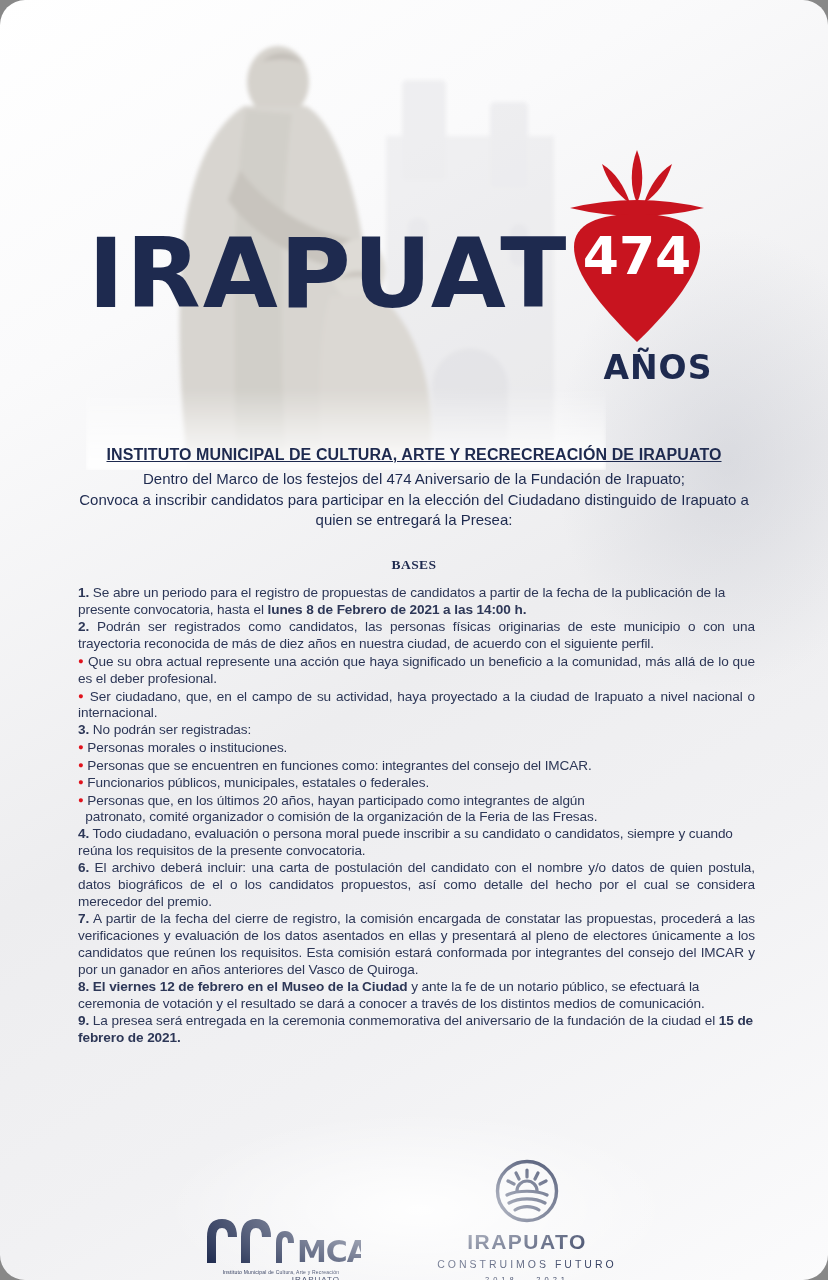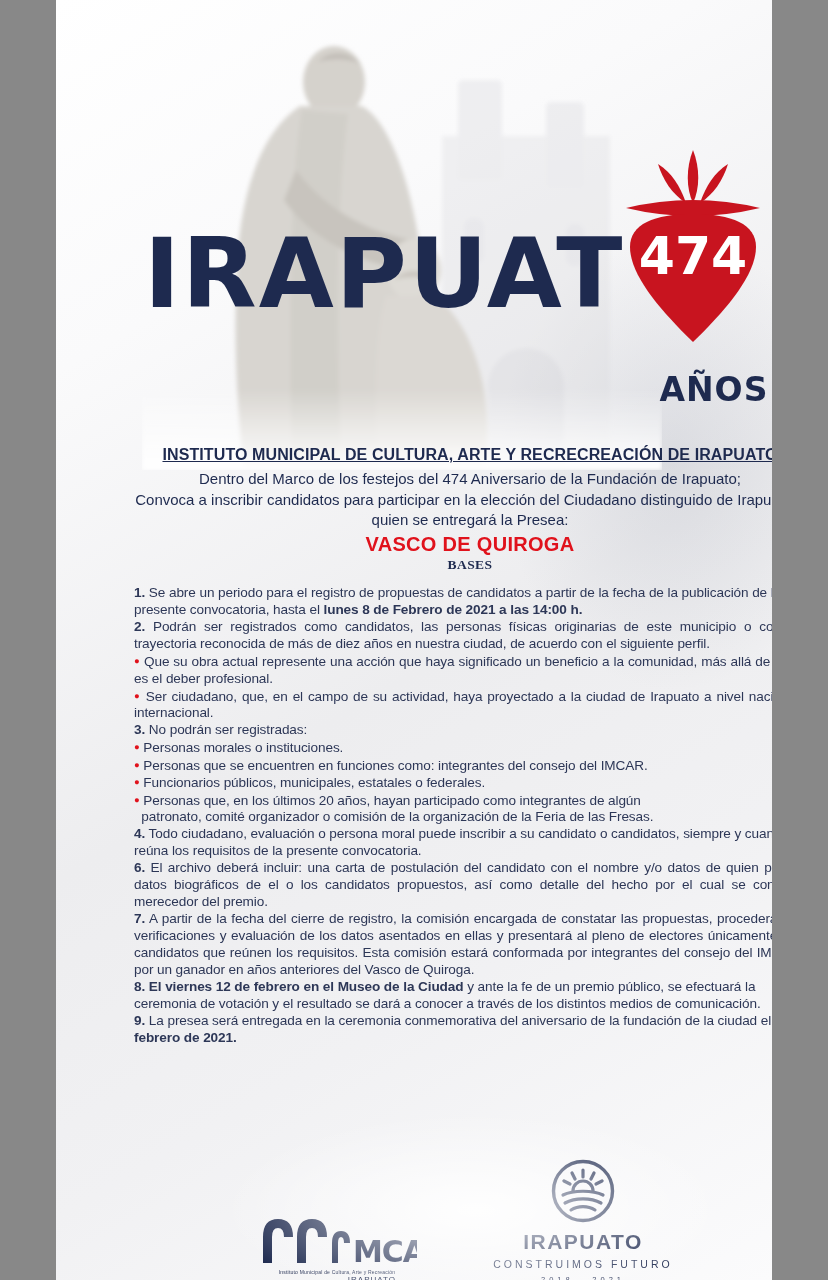--- a/index.html
+++ b/index.html
@@ -7,9 +7,9 @@
   }
   html,body{margin:0;padding:0;background:#888;}
   .page{
-    position:relative;width:716px;height:1280px;margin:0 auto;overflow:hidden;
+    position:relative;width:828px;height:1280px;margin:0 auto;overflow:hidden;
     background:linear-gradient(150deg,#ffffff 0%,#fafafb 22%,#ededef 52%,#f1f1f3 72%,#fbfbfc 100%);
-    font-family:"Liberation Sans",sans-serif;color:var(--text);
+    font-family:"Liberation Sans",sans-serif;color:var(--text);border-radius:25px;
   }
   .shade-right{position:absolute;right:-140px;top:140px;width:480px;height:640px;
     background:radial-gradient(closest-side,rgba(185,188,198,.38),rgba(185,188,198,0) 72%);}

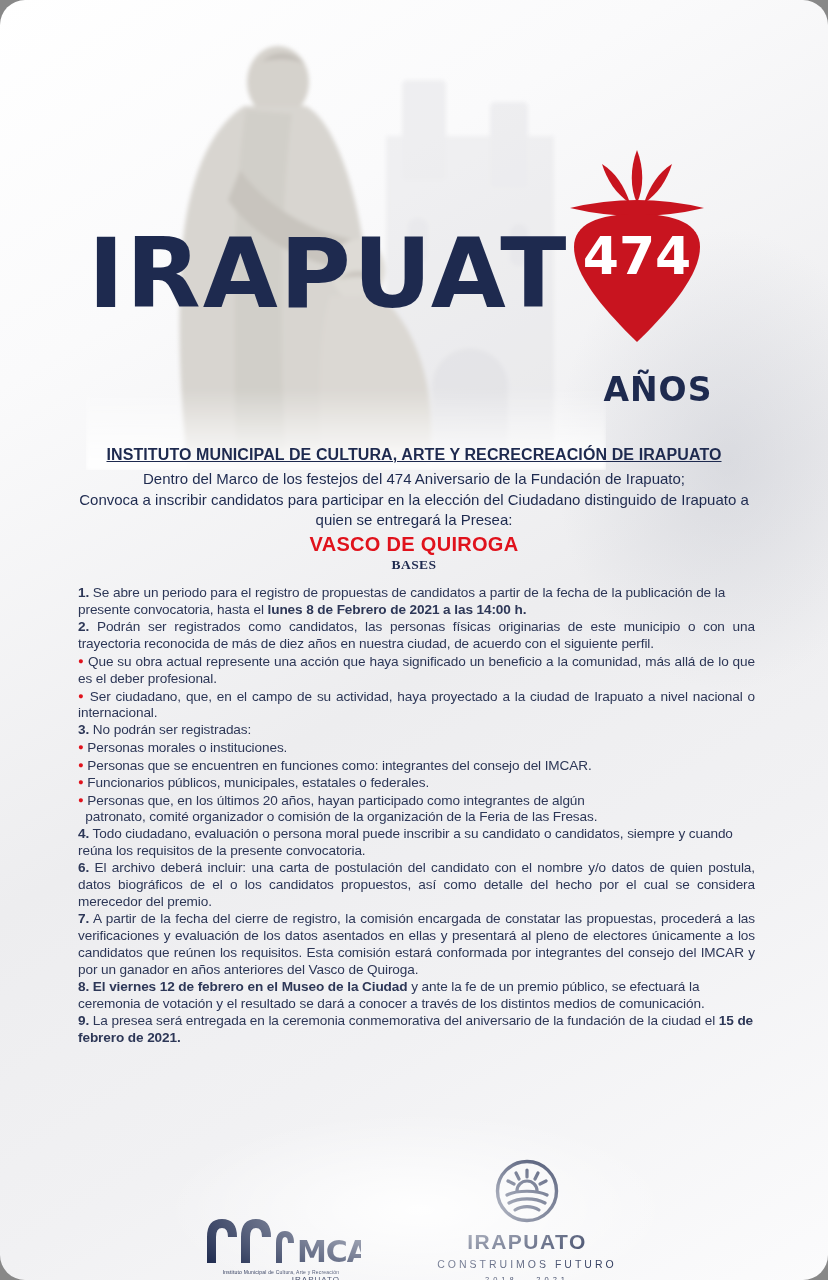--- a/index.html
+++ b/index.html
@@ -21,7 +21,7 @@
     letter-spacing:2px;color:var(--navy);}
   .berry{position:relative;margin-left:-6px;margin-top:-64px;width:150px;text-align:right;}
   .anios{font-family:"DejaVu Sans",sans-serif;font-weight:bold;font-size:33px;letter-spacing:1px;
-    color:var(--navy);margin-top:22px;}
+    color:var(--navy);margin-top:0;}
   .header-block{position:absolute;left:64px;top:446px;width:700px;text-align:center;color:var(--navy);}
   .header-institute{font-size:16px;font-weight:bold;letter-spacing:.1px;margin-bottom:5px;text-decoration:underline;}
   .header-line{font-size:15px;line-height:20.5px;}

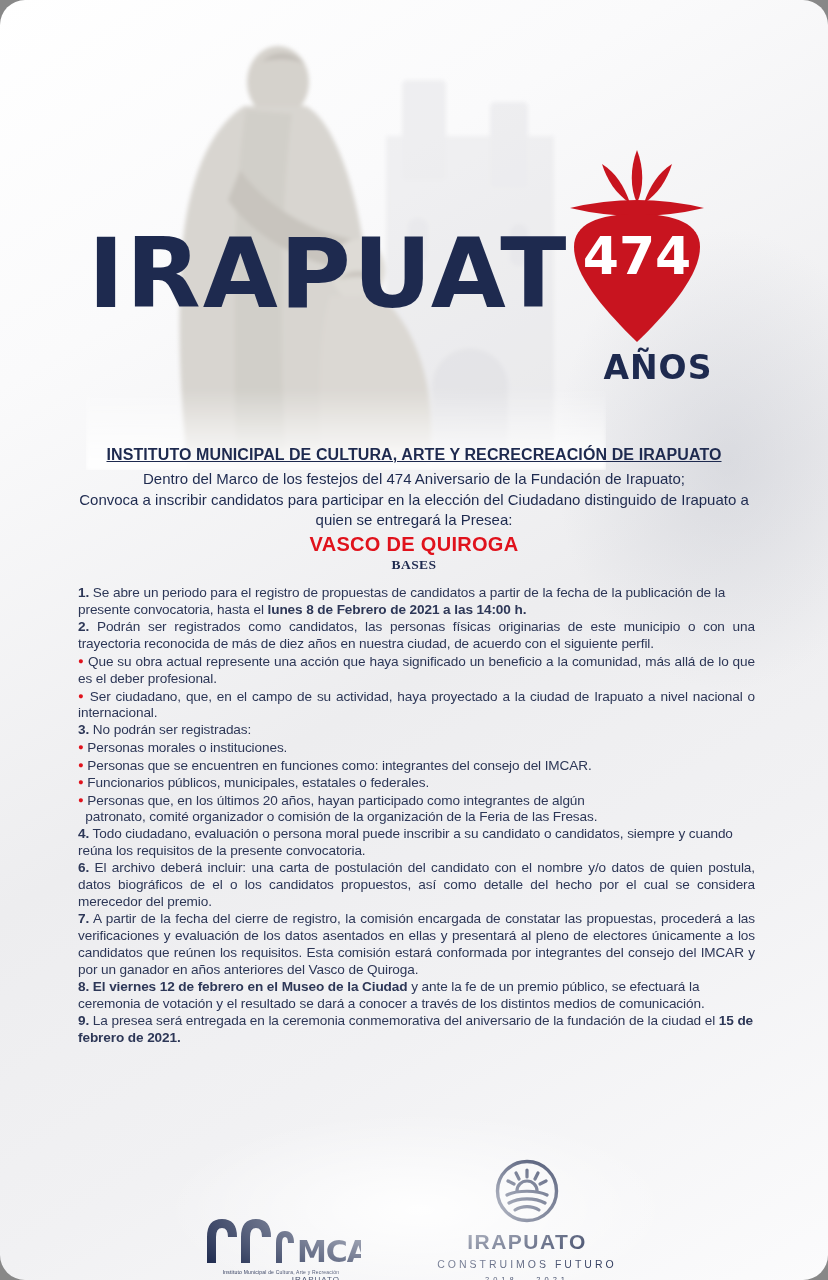--- a/index.html
+++ b/index.html
@@ -119,7 +119,6 @@
     <div class="header-line">Convoca a inscribir candidatos para participar en la elección del Ciudadano distinguido de Irapuato a quien se entregará la Presea:</div>
   </div>
 
-  <div class="award">VASCO DE QUIROGA</div>
   <div class="bases">BASES</div>
 
   <div class="body-block">

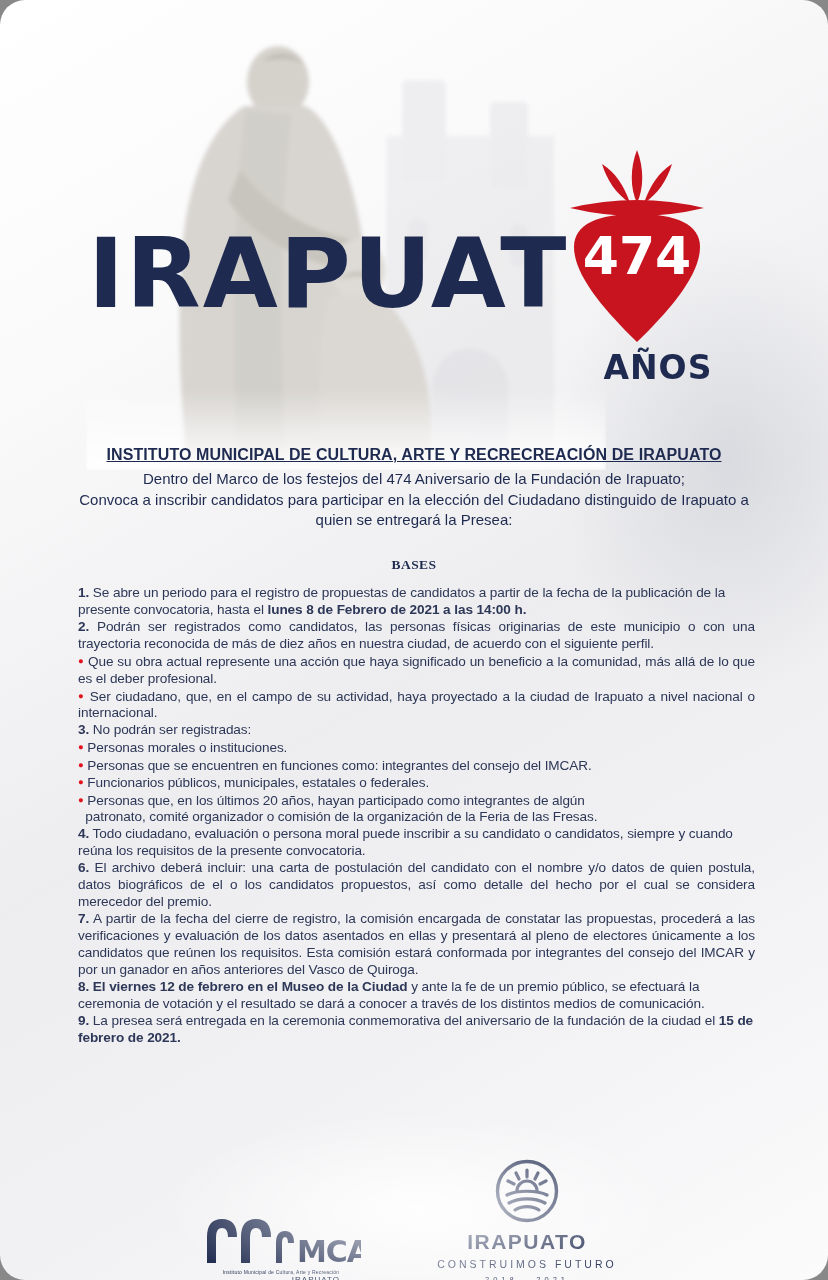--- a/index.html
+++ b/index.html
@@ -135,7 +135,7 @@
       <p class=""><b>4.</b> <span>Todo ciudadano, evaluación o persona moral puede inscribir a su candidato o candidatos, siempre y cuando reúna los requisitos de la presente convocatoria.</span></p>
       <p class="justify "><b>6.</b> <span>El archivo deberá incluir: una carta de postulación del candidato con el nombre y/o datos de quien postula, datos biográficos de el o los candidatos propuestos, así como detalle del hecho por el cual se considera merecedor del premio.</span></p>
       <p class="justify "><b>7.</b> <span>A partir de la fecha del cierre de registro, la comisión encargada de constatar las propuestas, procederá a las verificaciones y evaluación de los datos asentados en ellas y presentará al pleno de electores únicamente a los candidatos que reúnen los requisitos. Esta comisión estará conformada por integrantes del consejo del IMCAR y por un ganador en años anteriores del Vasco de Quiroga.</span></p>
-      <p class=""><b>8.</b> <b>El viernes 12 de febrero en el Museo de la Ciudad</b><span> y ante la fe de un premio público, se efectuará la ceremonia de votación y el resultado se dará a conocer a través de los distintos medios de comunicación.</span></p>
+      <p class=""><b>8.</b> <b>El viernes 12 de febrero en el Museo de la Ciudad</b><span> y ante la fe de un notario público, se efectuará la ceremonia de votación y el resultado se dará a conocer a través de los distintos medios de comunicación.</span></p>
       <p class=""><b>9.</b> <span>La presea será entregada en la ceremonia conmemorativa del aniversario de la fundación de la ciudad el </span><b>15 de febrero de 2021.</b></p>
     </div>
 

